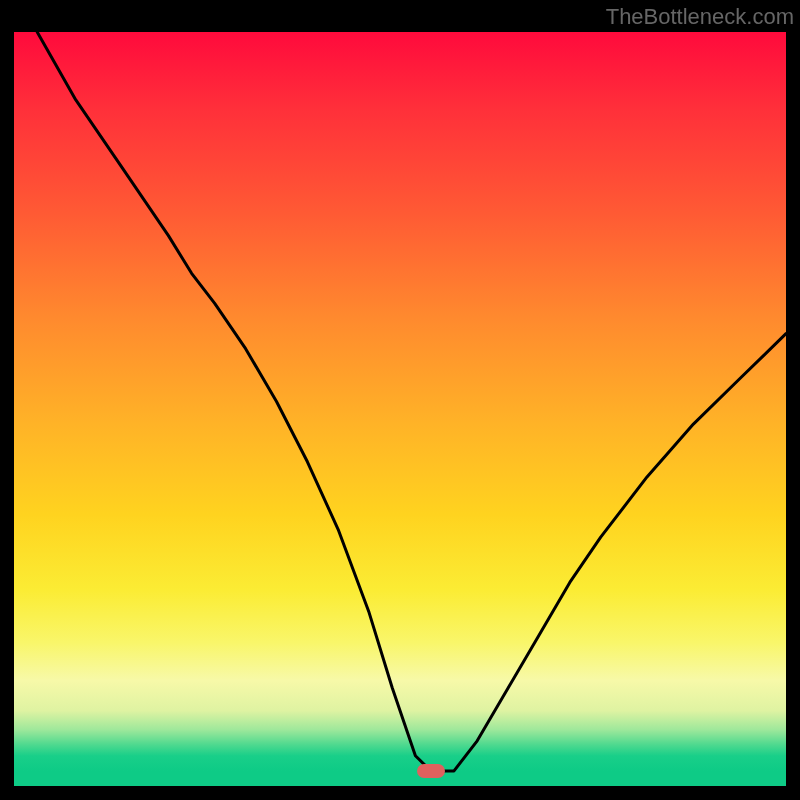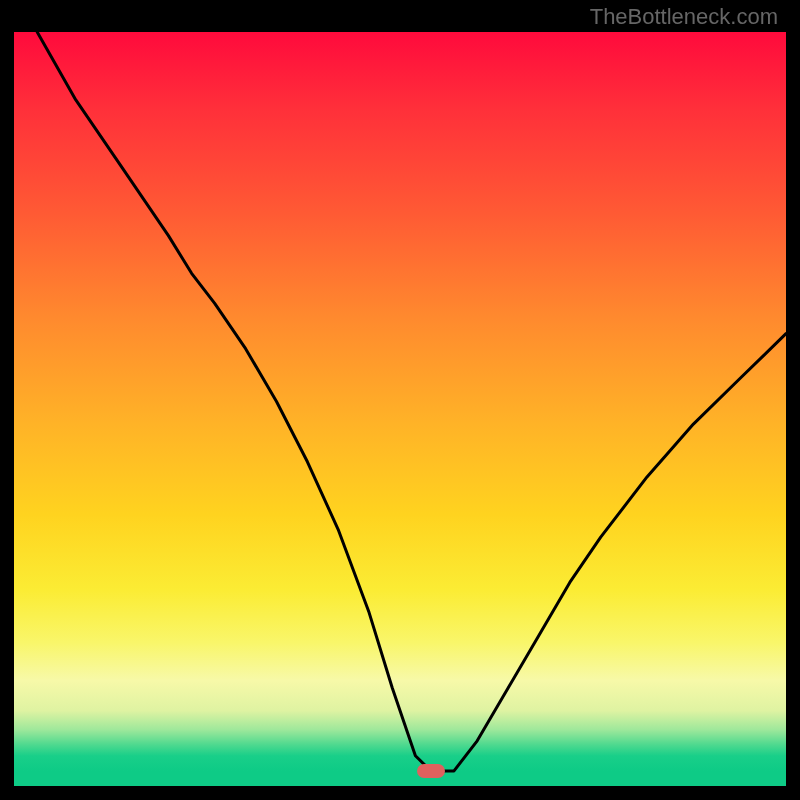--- a/index.html
+++ b/index.html
@@ -19,7 +19,7 @@
   .watermark {
     position: absolute;
     top: 4px;
-    right: 22px;
+    right: 6px;
     color: #666;
     font-family: Arial, Helvetica, sans-serif;
     font-size: 22px;

